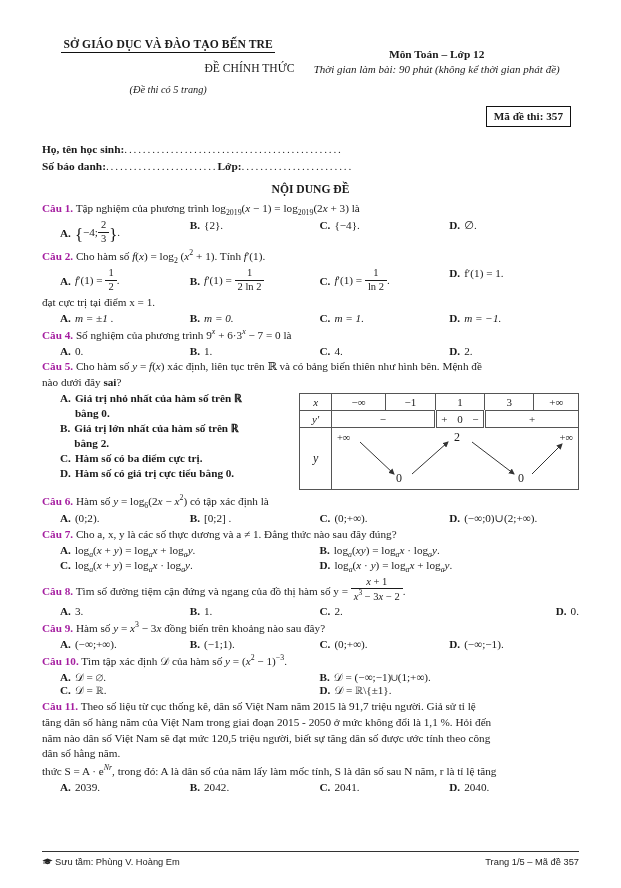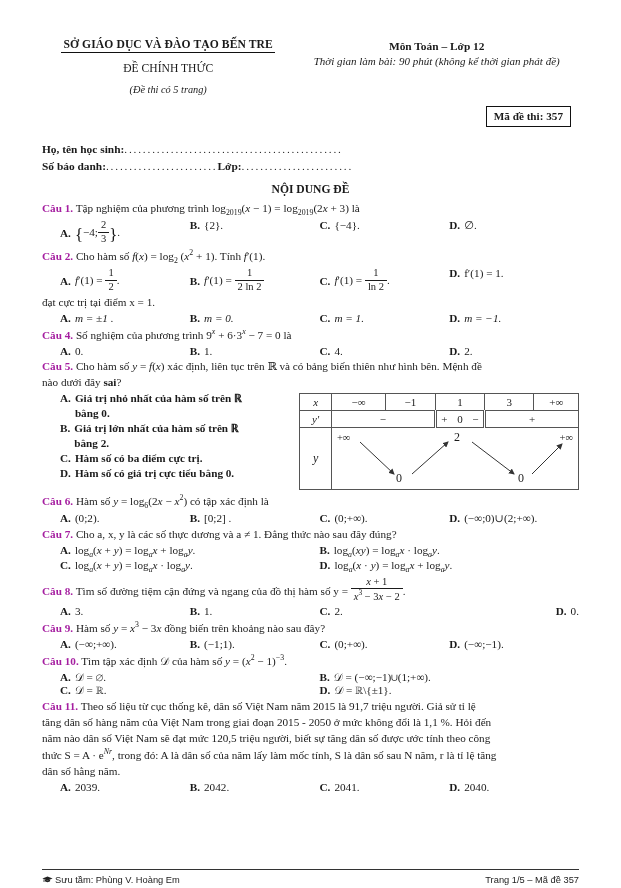--- a/index.html
+++ b/index.html
@@ -24,7 +24,7 @@
   .de-ct { margin-top: 9px; font-size: 11.6px; }
   .de-pages { margin-top: 9px; font-size: 10.3px; font-style: italic; }
   .exam-title { font-weight: bold; font-size: 11.8px; }
-  .exam-sub { font-weight: bold; font-size: 11.4px; margin-top: 2px; }
+  .exam-sub { font-weight: bold; font-size: 11.4px; margin-top: 10px; }
   .exam-time { font-style: italic; font-size: 11px; margin-top: 3px; }
 
   .code-row { display: flex; justify-content: flex-end; margin-top: 11px; padding-right: 8px; }

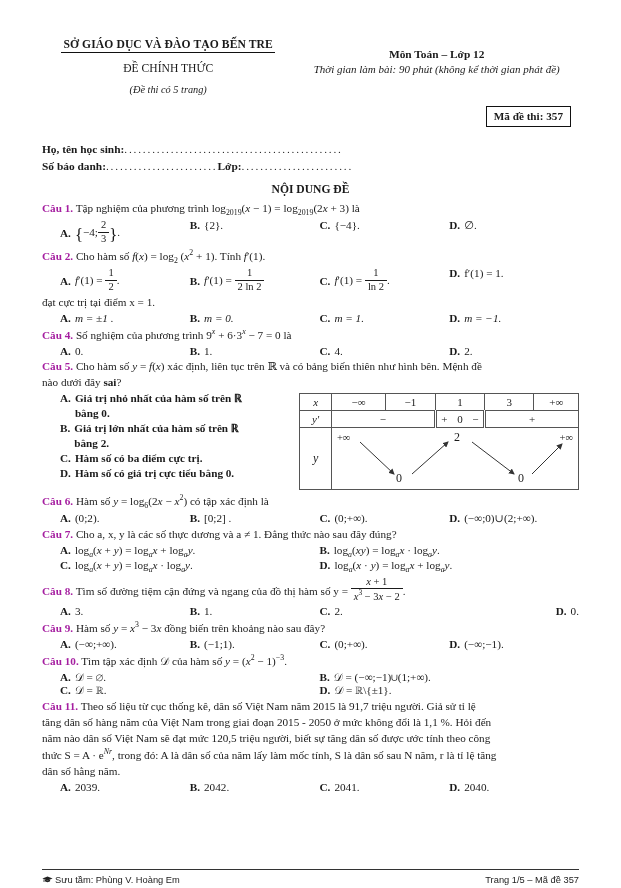--- a/index.html
+++ b/index.html
@@ -21,7 +21,7 @@
   .hdr-right { width: 53%; text-align: center; padding-top: 8px; }
   .sch-name { font-weight: bold; font-size: 11.6px; letter-spacing: .1px; display: inline-block;
               border-bottom: 1.1px solid #111; padding: 0 2px 1px 2px; }
-  .de-ct { margin-top: 9px; font-size: 11.6px; }
+  .de-ct { margin-top: 9px; font-size: 11.6px; text-align: right; }
   .de-pages { margin-top: 9px; font-size: 10.3px; font-style: italic; }
   .exam-title { font-weight: bold; font-size: 11.8px; }
   .exam-sub { font-weight: bold; font-size: 11.4px; margin-top: 10px; }

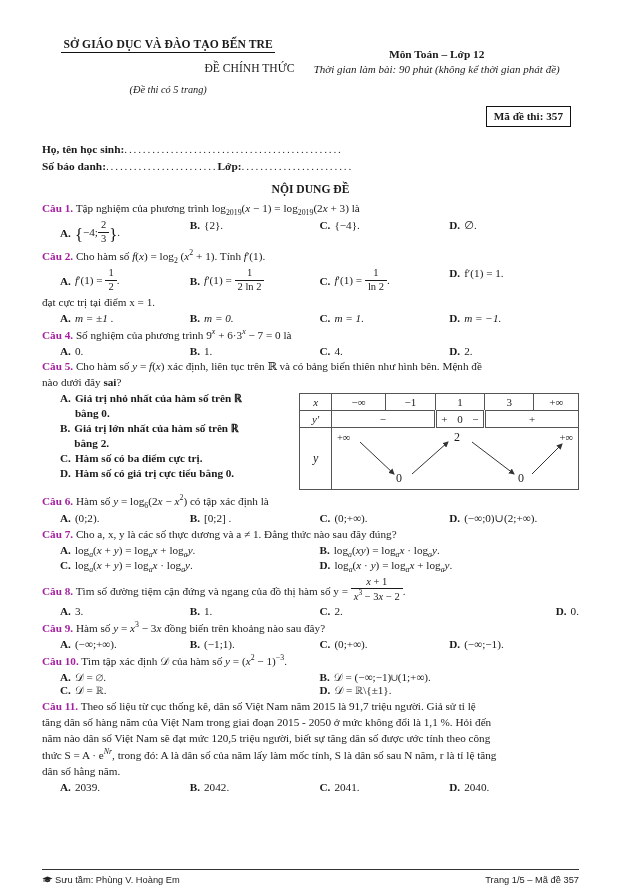--- a/index.html
+++ b/index.html
@@ -319,10 +319,10 @@
     </div>
     <div class="qstem">tăng dân số hàng năm của Việt Nam trong giai đoạn 2015 - 2050 ở mức không đổi là 1,1 %. Hỏi đến</div>
     <div class="qstem">năm nào dân số Việt Nam sẽ đạt mức 120,5 triệu người, biết sự tăng dân số được ước tính theo công</div>
+    <div class="qstem">dân số hằng năm.</div>
     <div class="qstem">
       <span>thức S = A · e</span><sup><span class="mi">Nr</span></sup><span>, trong đó: A là dân số của năm lấy làm mốc tính, S là dân số sau N năm, r là tỉ lệ tăng</span>
     </div>
-    <div class="qstem">dân số hằng năm.</div>
     <div class="opts">
       <div class="opt"><span class="ol">A.</span><span>2039.</span></div>
       <div class="opt"><span class="ol">B.</span><span>2042.</span></div>

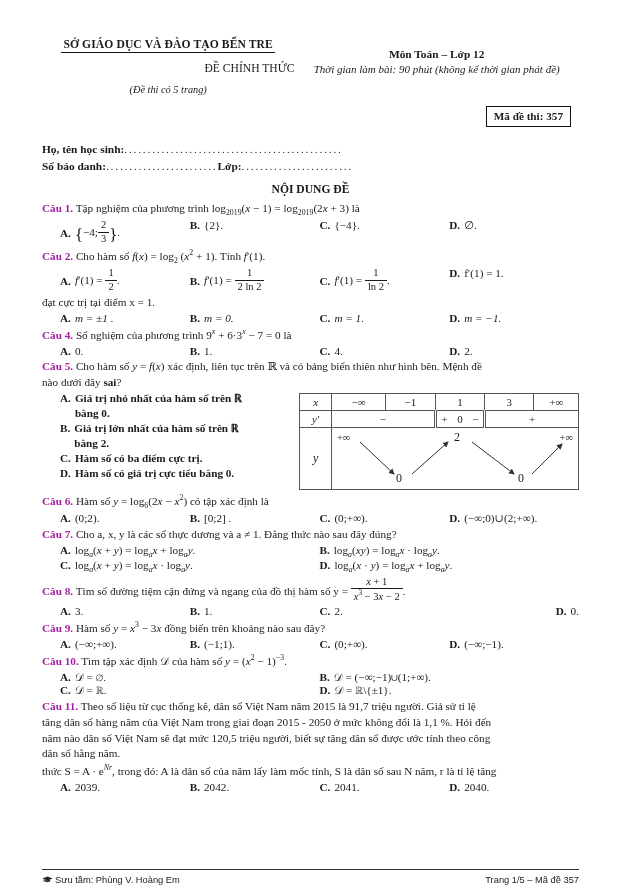--- a/index.html
+++ b/index.html
@@ -76,7 +76,7 @@
   .vt-num { position: absolute; font-size: 12px; }
 
   
-  .footer { position: absolute; left: 42px; right: 42px; bottom: 2px; margin-top: 41px; }
+  .footer { position: absolute; left: 42px; right: 42px; bottom: 20px; margin-top: 41px; }
   .frule { border-top: 1px solid #333; margin-bottom: 5px; }
   .frow { display: flex; justify-content: space-between;
           font-family: "Liberation Sans", sans-serif; font-size: 9.3px; color: #222; }

